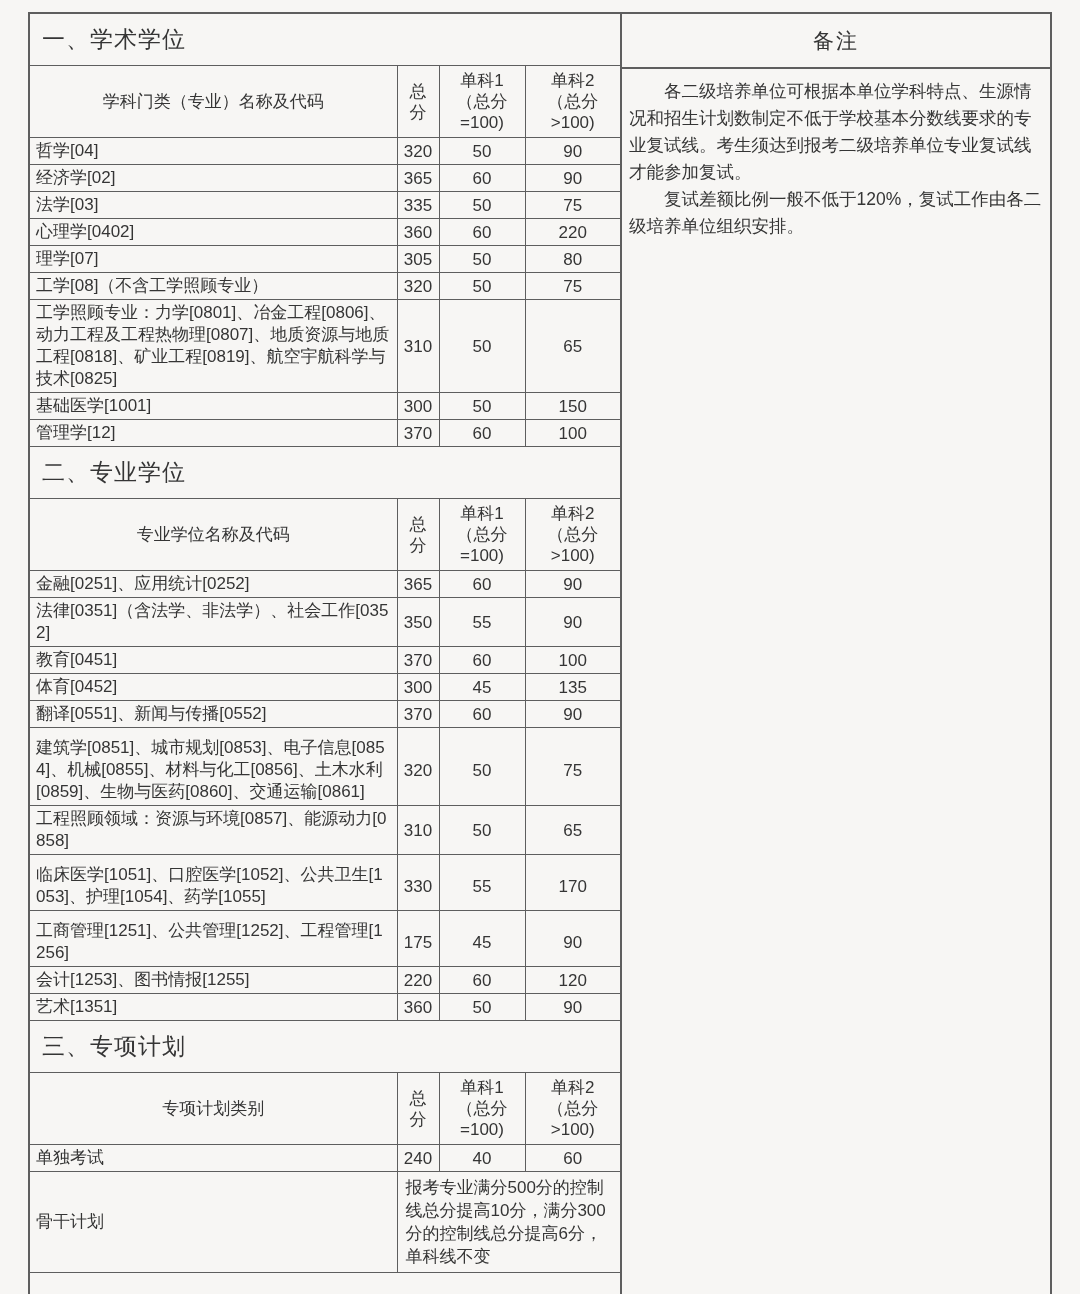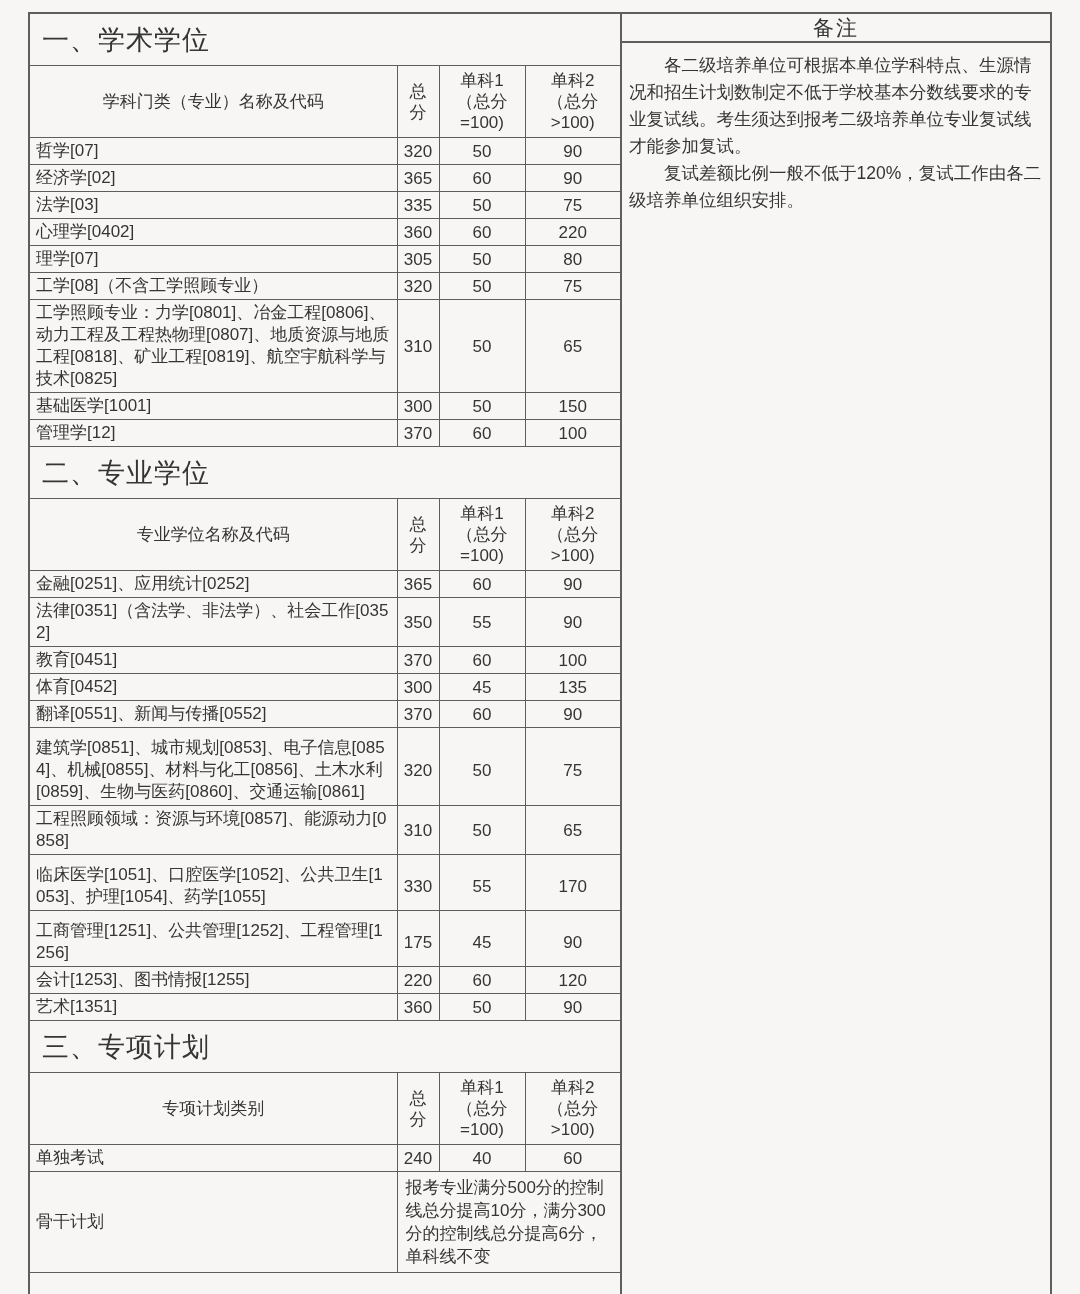--- a/index.html
+++ b/index.html
@@ -28,7 +28,7 @@
 
   .section-title{
     height:51px; display:flex; align-items:center;
-    padding-left:12px; font-size:27px; letter-spacing:1px;
+    padding-left:12px; font-size:23px; letter-spacing:1px;
   }
 
   table.scores{ width:100%; border-collapse:collapse; table-layout:fixed; }

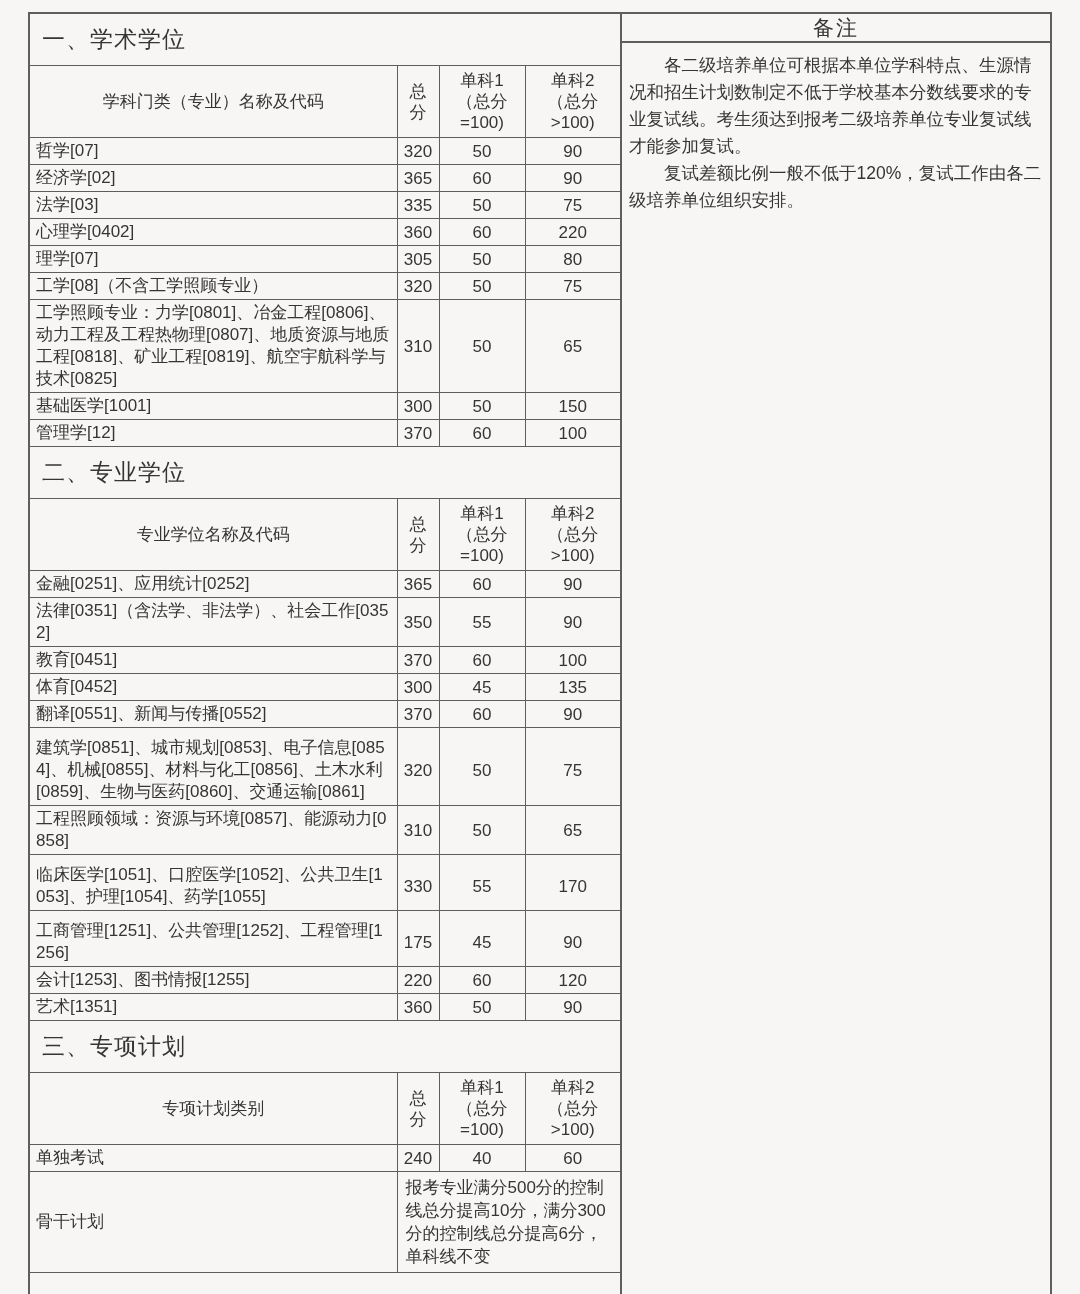--- a/index.html
+++ b/index.html
@@ -49,7 +49,7 @@
   tr.roomy td{ padding-top:9px; }
 
   .notes-head{
-    height:29px; border-bottom:2px solid var(--line);
+    height:55px; border-bottom:2px solid var(--line);
     display:flex; align-items:center; justify-content:center;
     font-size:21px; letter-spacing:2px;
   }

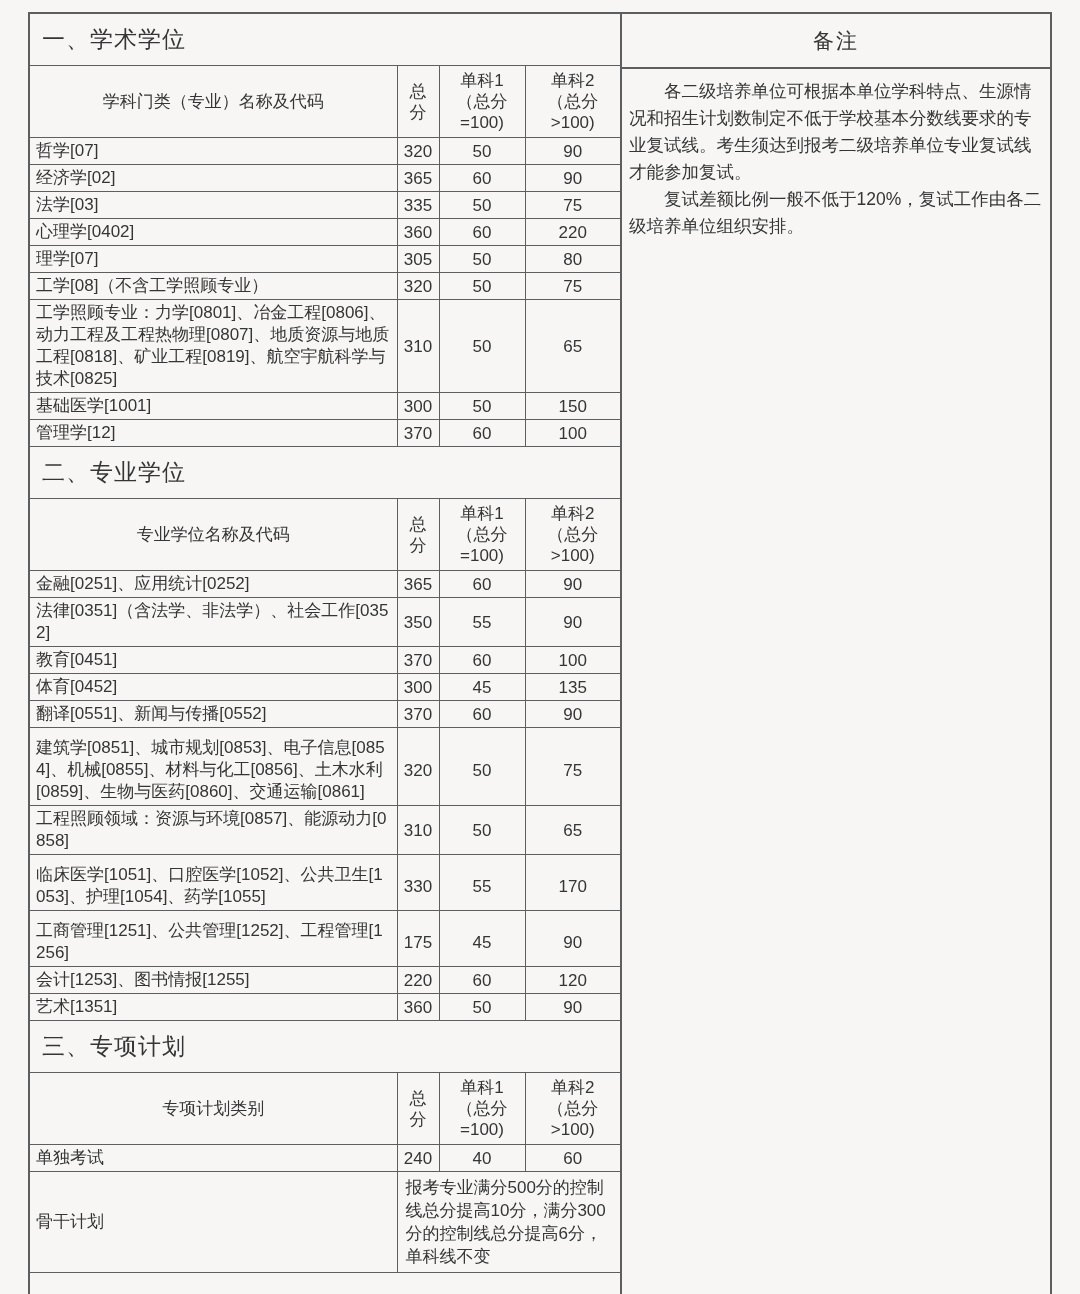--- a/index.html
+++ b/index.html
@@ -86,7 +86,7 @@
       </thead>
       <tbody>
           <tr>
-            <td class="name">哲学[07]</td>
+            <td class="name">哲学[04]</td>
             <td class="score">320</td>
             <td class="score">50</td>
             <td class="score">90</td>

